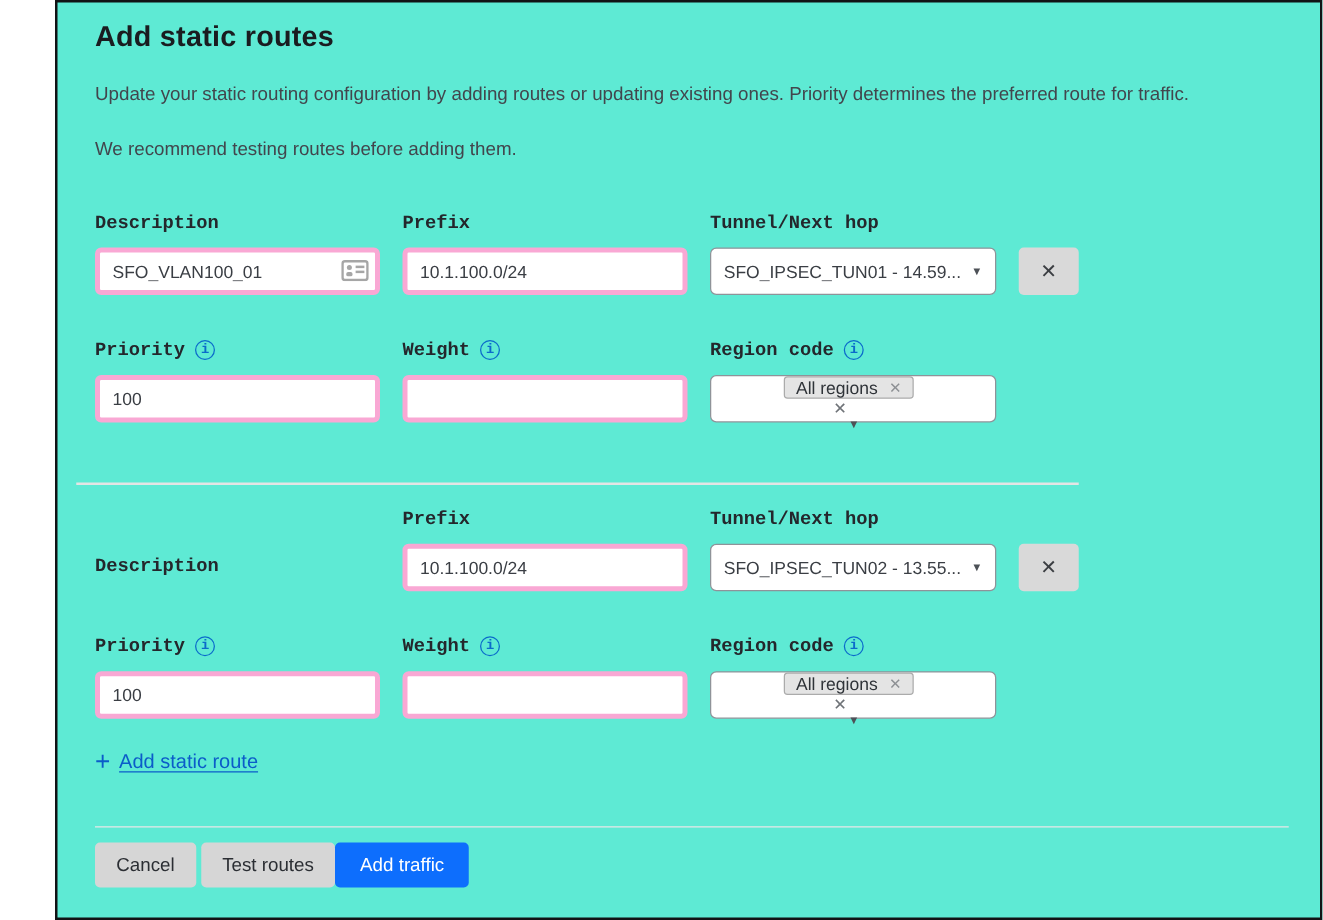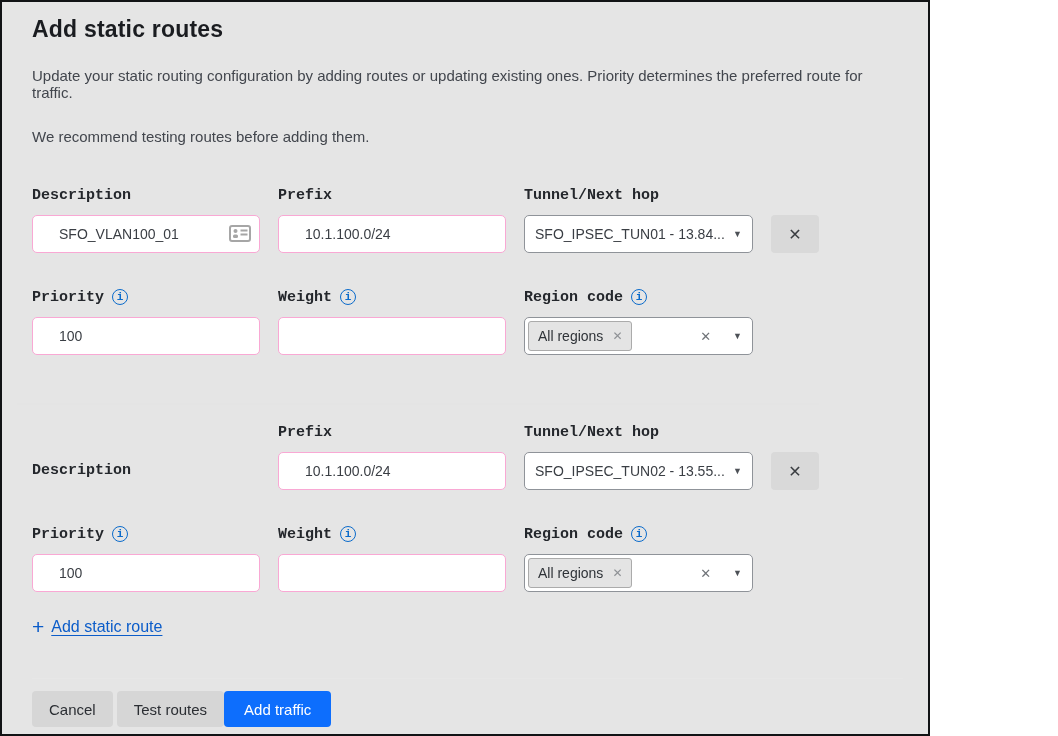--- a/index.html
+++ b/index.html
@@ -9,11 +9,12 @@
     font-family: "Liberation Sans", sans-serif;
   }
   .dialog {
-    width: 930px; height: 736px;
+    width: 1014px; height: 736px;
     border: 2px solid #111315;
-    background: #e5e5e5;
+    background: #5eead4;
     padding: 14px 30px 0 30px;
     position: relative;
+    margin-left: 44px;
   }
   .title {
     font-size: 23px; font-weight: 700; color: #1a1c20;

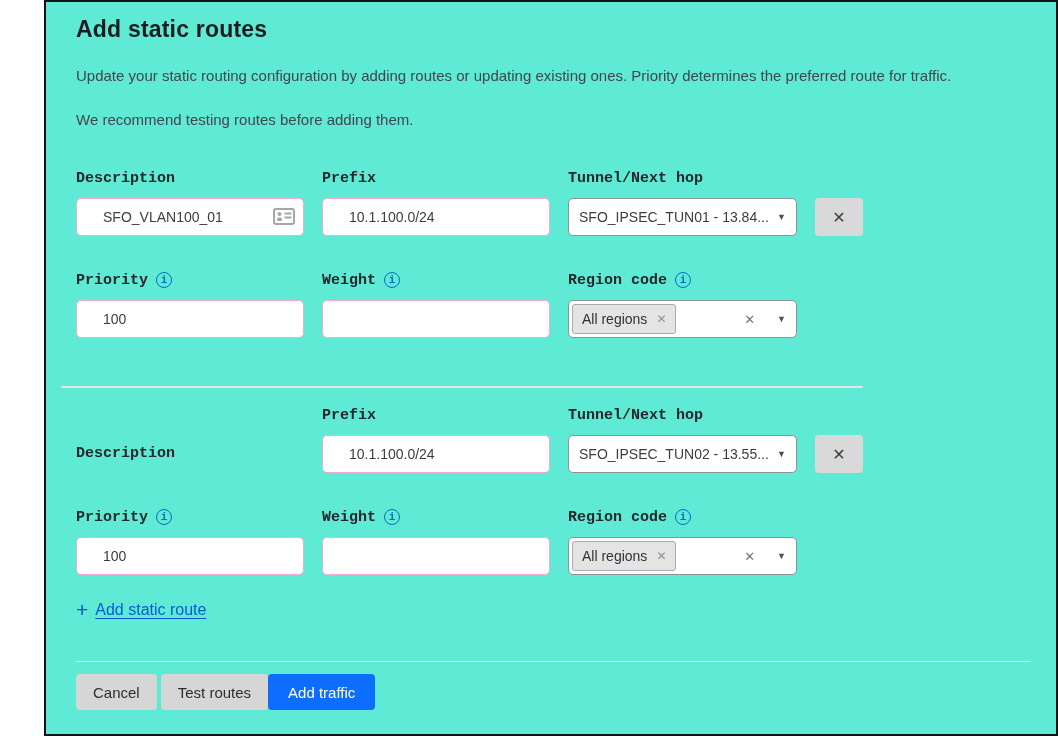--- a/index.html
+++ b/index.html
@@ -49,10 +49,10 @@
 
   input.text-input {
     height: 38px; width: 100%;
-    border: 1px solid #f9a8d4; border-radius: 5px;
+    border: 4px solid #f9a8d4; border-radius: 5px;
     font-family: "Liberation Sans", sans-serif;
     font-size: 14px; color: #3a3e44;
-    padding: 0 26px; background: #fff; outline: none;
+    padding: 0 10px; background: #fff; outline: none;
   }
   .input-wrap { position: relative; }
   .card-icon {

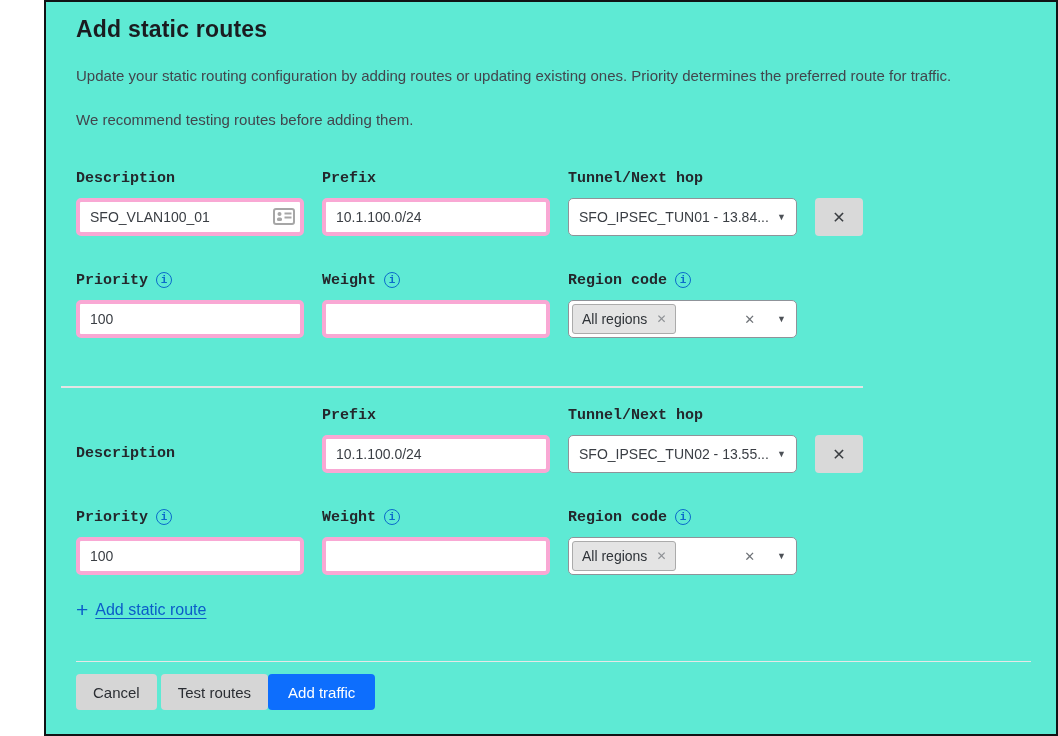--- a/index.html
+++ b/index.html
@@ -165,7 +165,7 @@
           <span class="label">Tunnel/Next hop</span>
         </div>
         <div class="select">
-          <span class="select-value">SFO_IPSEC_TUN01 - 13.84...</span>
+          <span class="select-value">SFO_IPSEC_TUN01 - 14.59...</span>
           <span class="caret">▼</span>
         </div>
       </div>

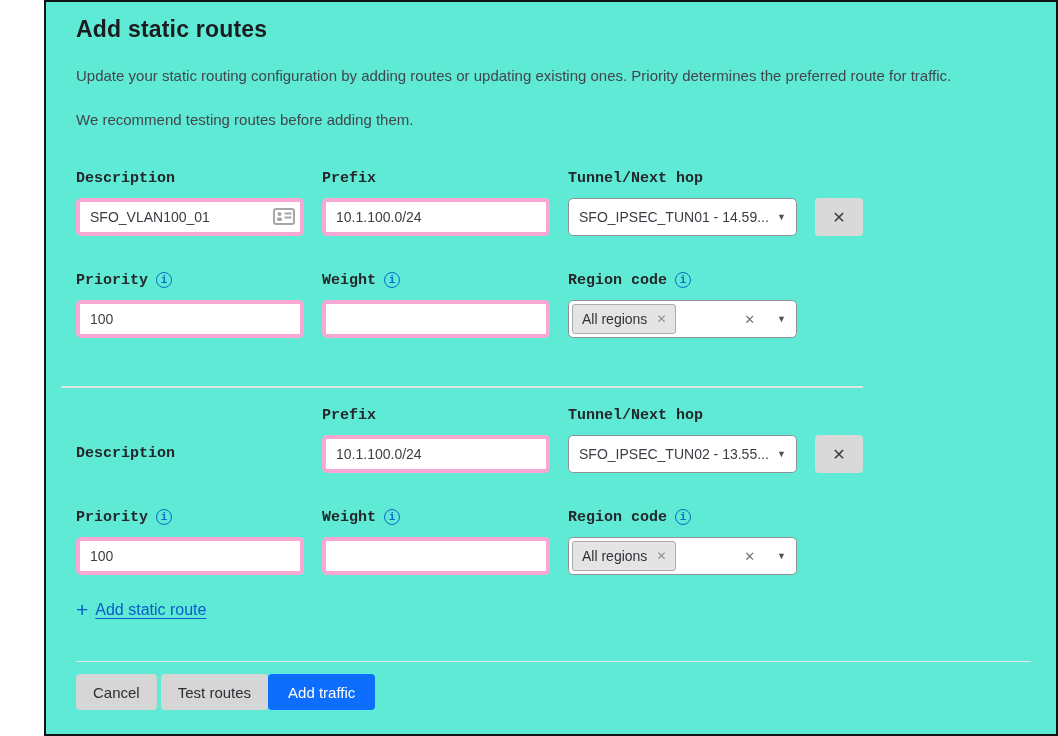--- a/index.html
+++ b/index.html
@@ -83,7 +83,7 @@
     height: 38px; width: 100%;
     border: 1px solid #8f9399; border-radius: 5px;
     background: #fff; display: flex; align-items: center;
-    padding: 0 10px 0 3px; cursor: pointer;
+    padding: 0 10px 0 3px; cursor: pointer; flex-direction: column;
   }
   .chip {
     height: 30px; background: #e4e4e4; border: 1px solid #ababab;

